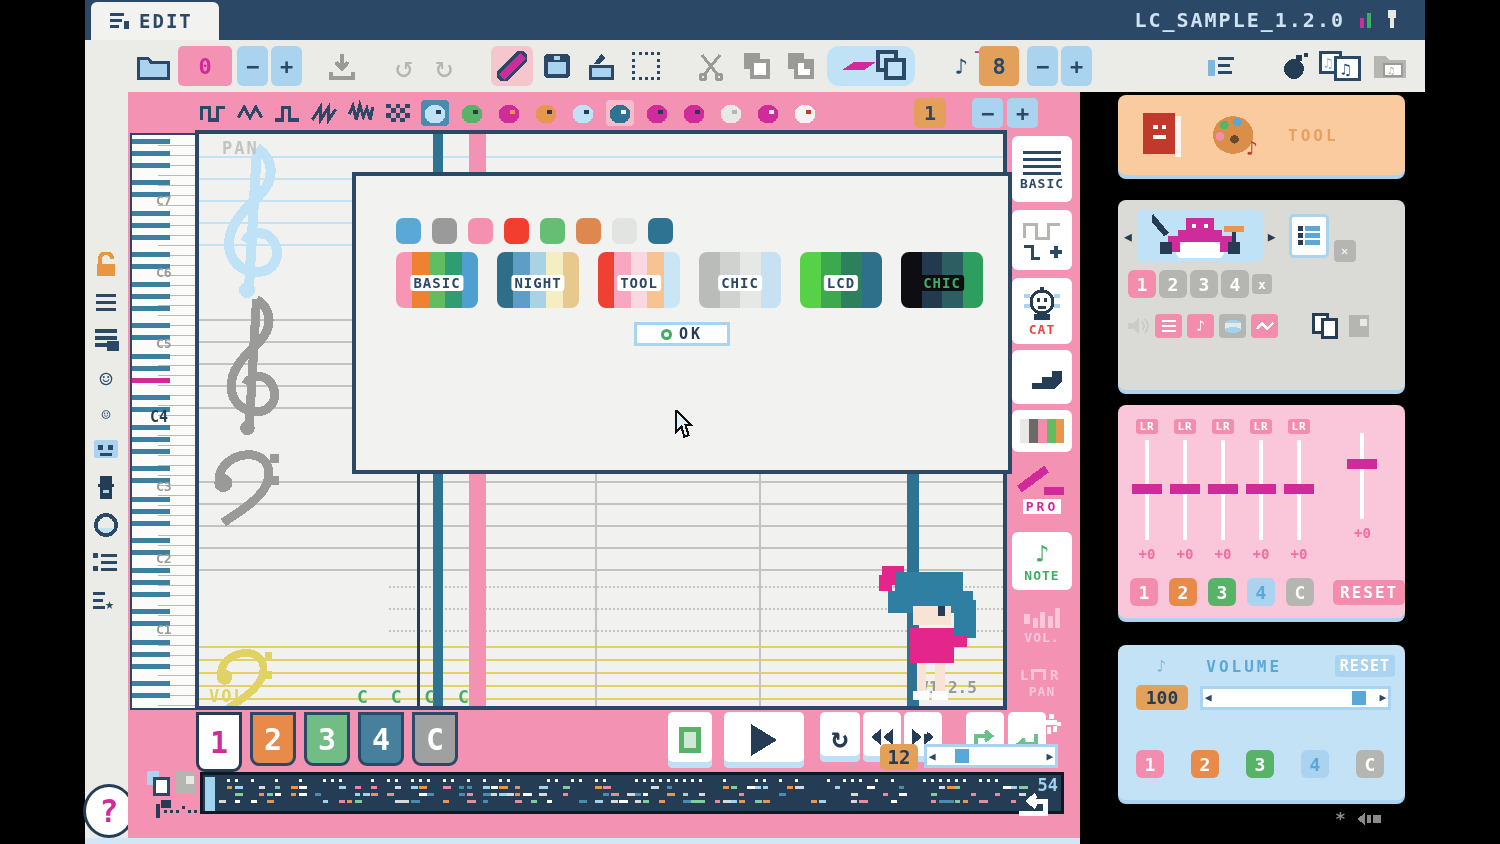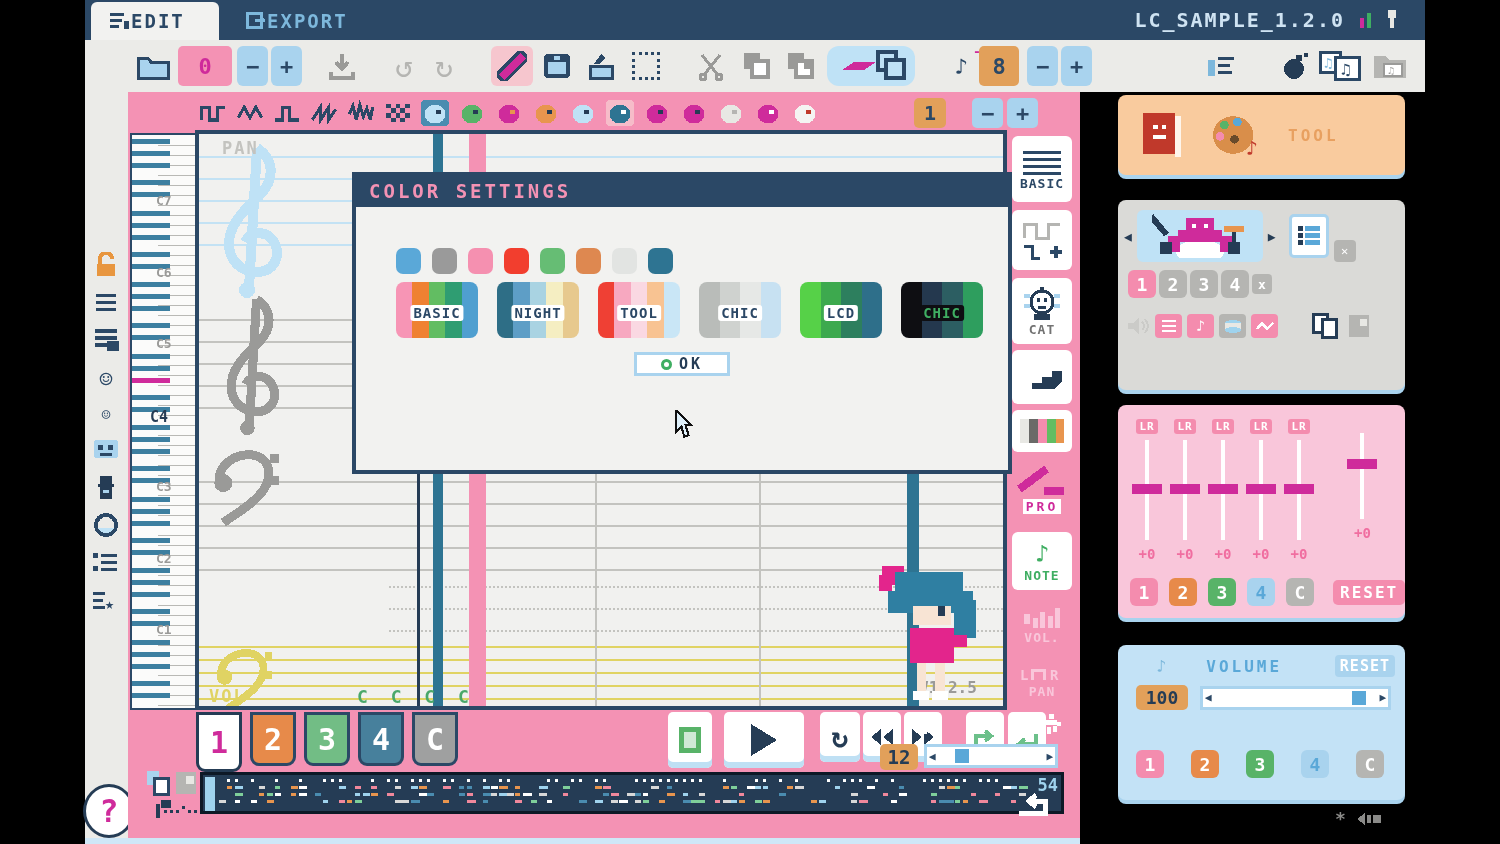--- a/index.html
+++ b/index.html
@@ -11,7 +11,7 @@
 
   
   #titlebar { left:85px; top:0; width:1340px; height:40px; background:#2b4866; }
-  .tab { position:absolute; top:2px; height:38px; display:flex; align-items:center; 
+  .tab { position:absolute; top:2px; height:38px; display:flex; align-items:center; gap:8px;
          padding:0 18px; font-size:19px; font-weight:bold; letter-spacing:2px; }
   #tab-edit { left:6px; width:128px; background:#f2f2f0; color:#2b4866; border-radius:6px 6px 0 0; }
   #tab-export { left:142px; width:160px; color:#7db8dc; }

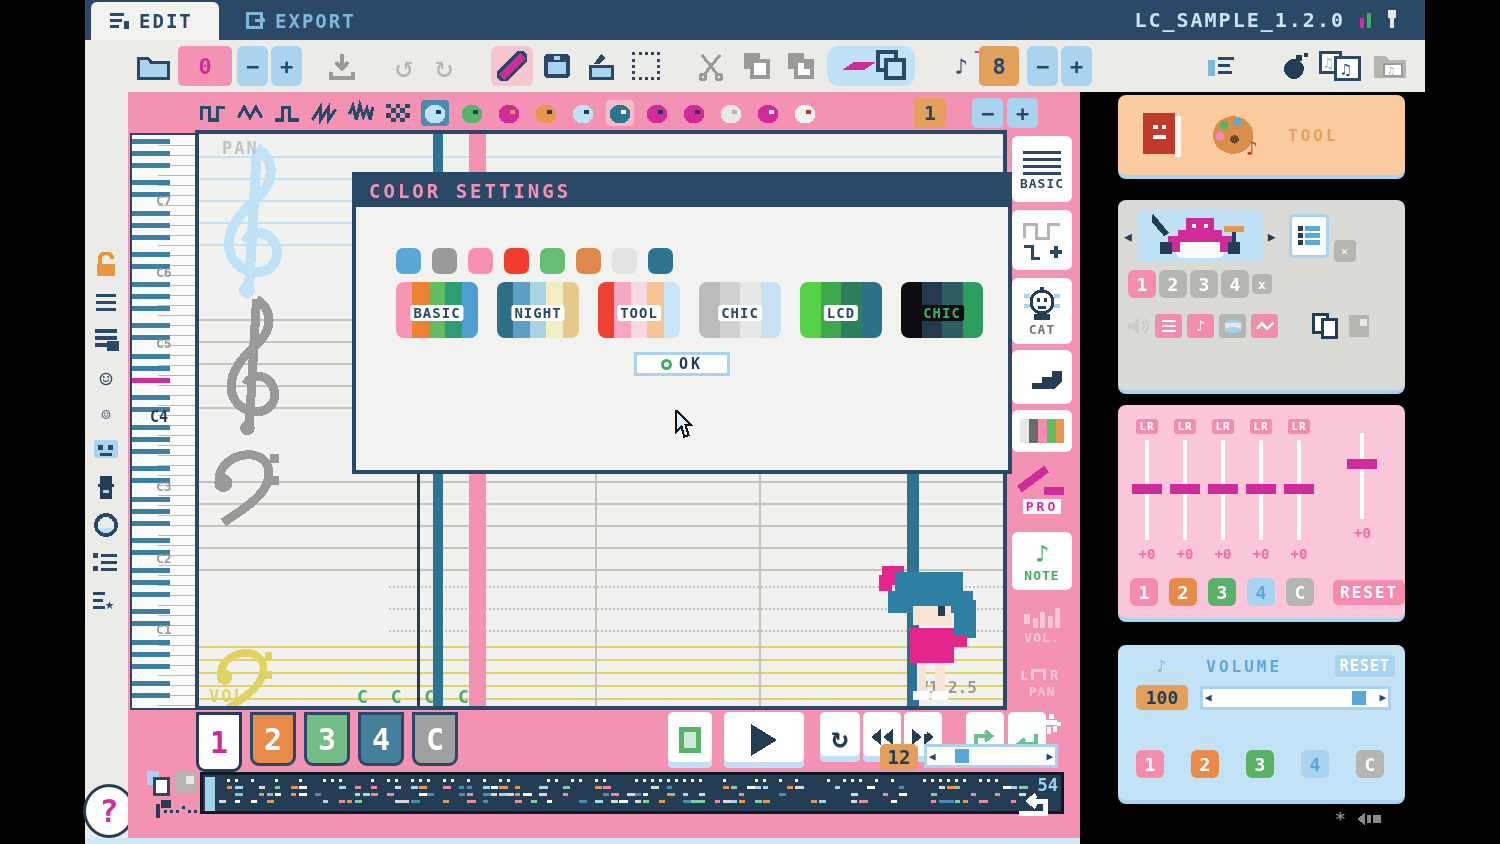--- a/index.html
+++ b/index.html
@@ -120,16 +120,6 @@
         </svg>
     </span>
     <span>EDIT</span>
-  </div>
-  <div id="tab-export" class="tab">
-    <span>
-      <svg width="22" height="20" viewBox="0 0 22 20">
-          <rect x="2" y="2" width="14" height="14" fill="none" stroke="#7db8dc" stroke-width="3"></rect>
-          <line x1="10" y1="9" x2="20" y2="9" stroke="#7db8dc" stroke-width="3"></line>
-          <path d="M16 5 l5 4 -5 4z" fill="#7db8dc"></path>
-        </svg>
-    </span>
-    <span>EXPORT</span>
   </div>
   <div id="app-title" class="px">LC_SAMPLE_1.2.0</div>
   <div id="titlebar-icons">

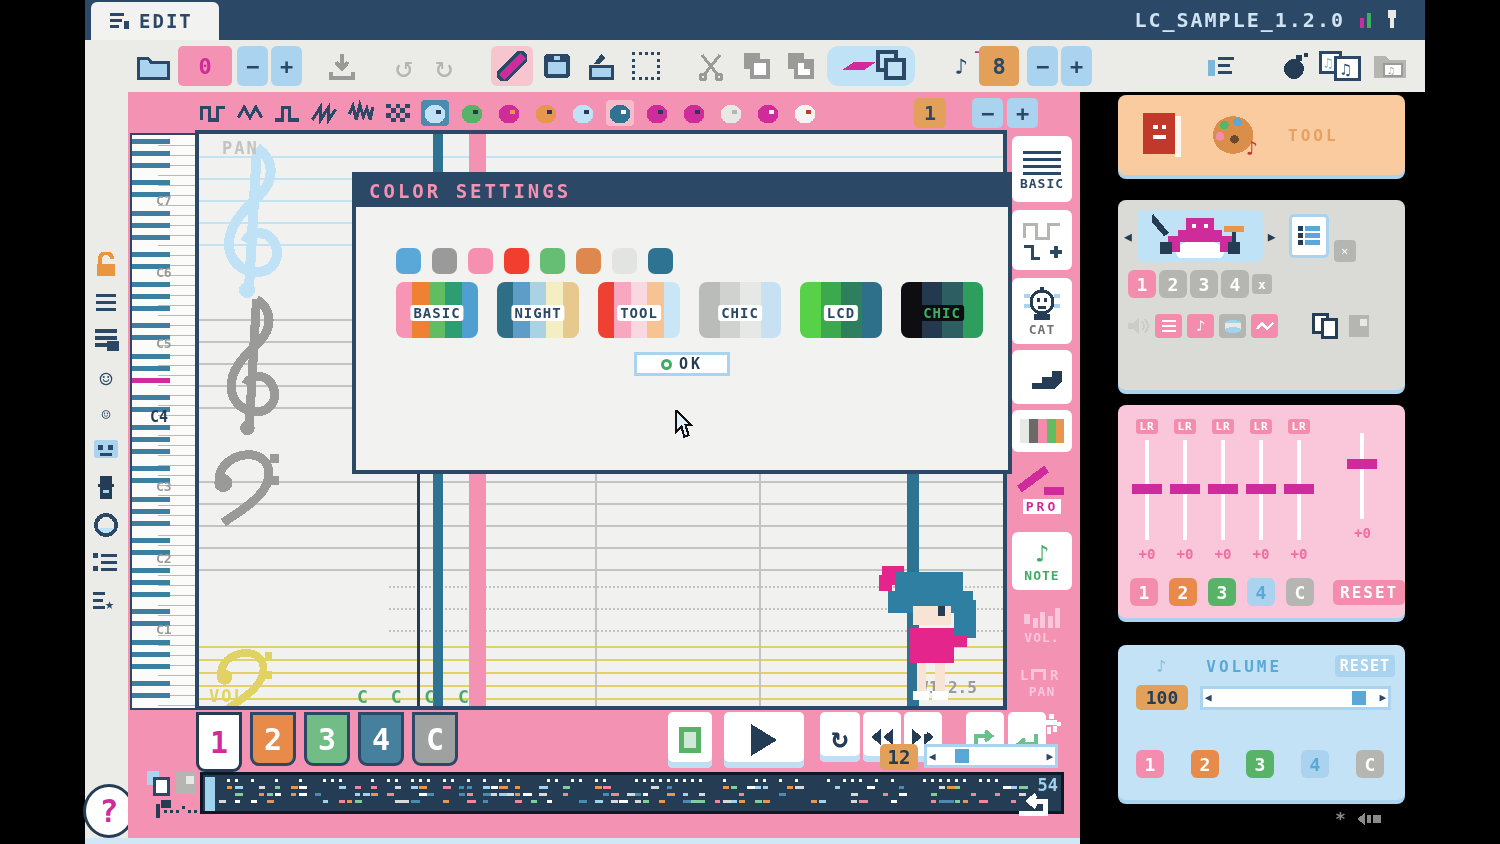--- a/index.html
+++ b/index.html
@@ -991,7 +991,6 @@
   </div>
 
 <div id="dialog" class="abs">
-  <div id="dialog-title" class="px">COLOR SETTINGS</div>
   <div style="padding:30px 0 0 40px">
     <div id="ef-swatches" style="display:flex;gap:11px;margin-top:12px">
         <div class="swatch" style="background: rgb(90, 168, 216);"></div>

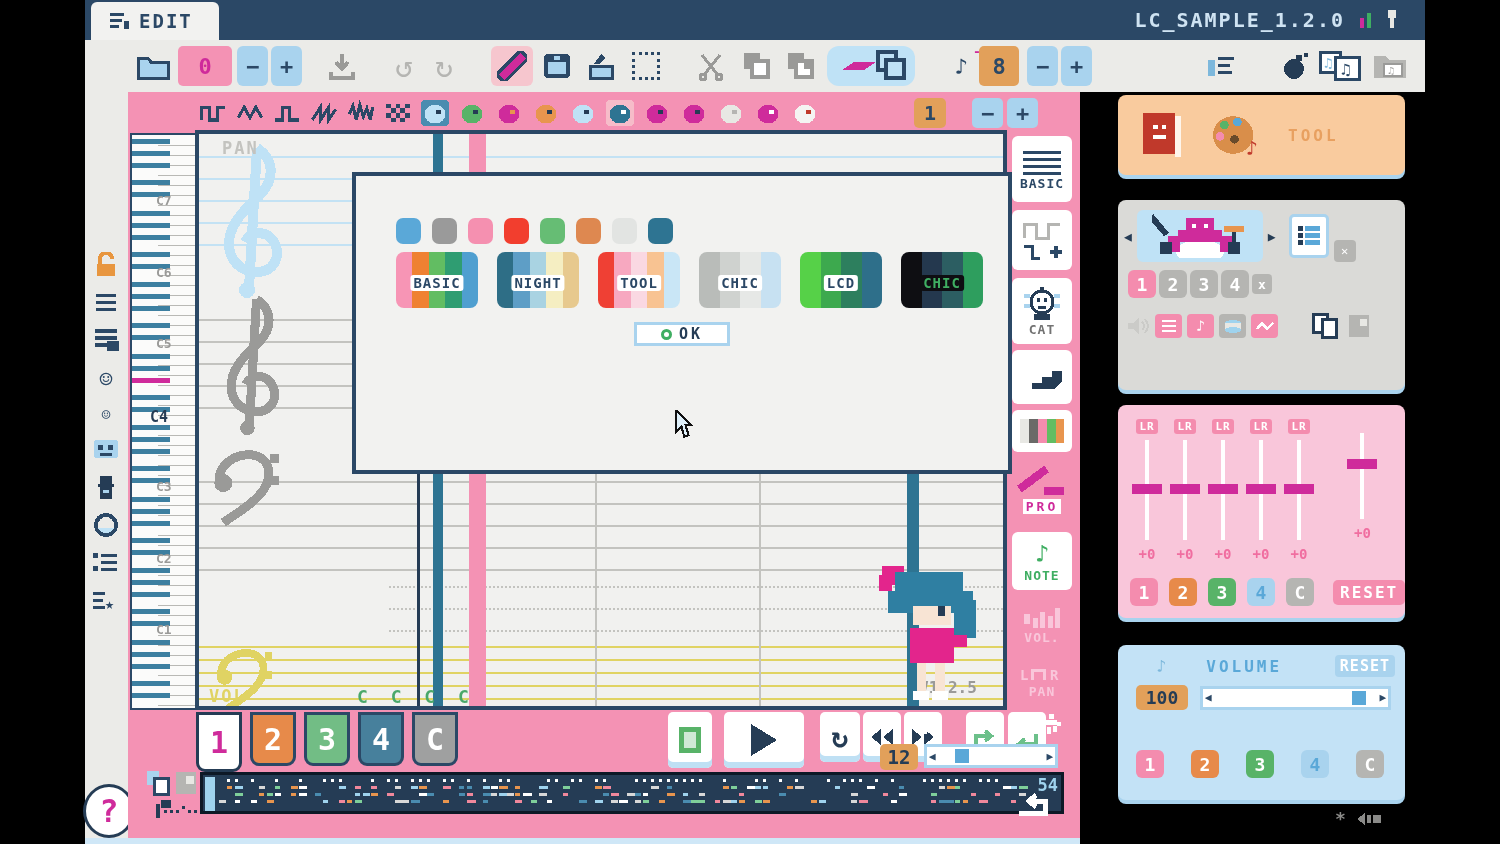--- a/index.html
+++ b/index.html
@@ -662,7 +662,7 @@
         <rect x="16" y="20" width="8" height="3" fill="#253c55"></rect>
         <rect x="12" y="28" width="16" height="6" fill="#253c55"></rect>
       </svg>
-    <span class="modelabel px" style="color:#737373">CAT</span>
+    <span class="modelabel px" style="color:#ef4444">CAT</span>
   </div>
   <div class="modechip" style="top:258px;height:54px">
     <svg width="44" height="32" viewBox="0 0 44 32">

